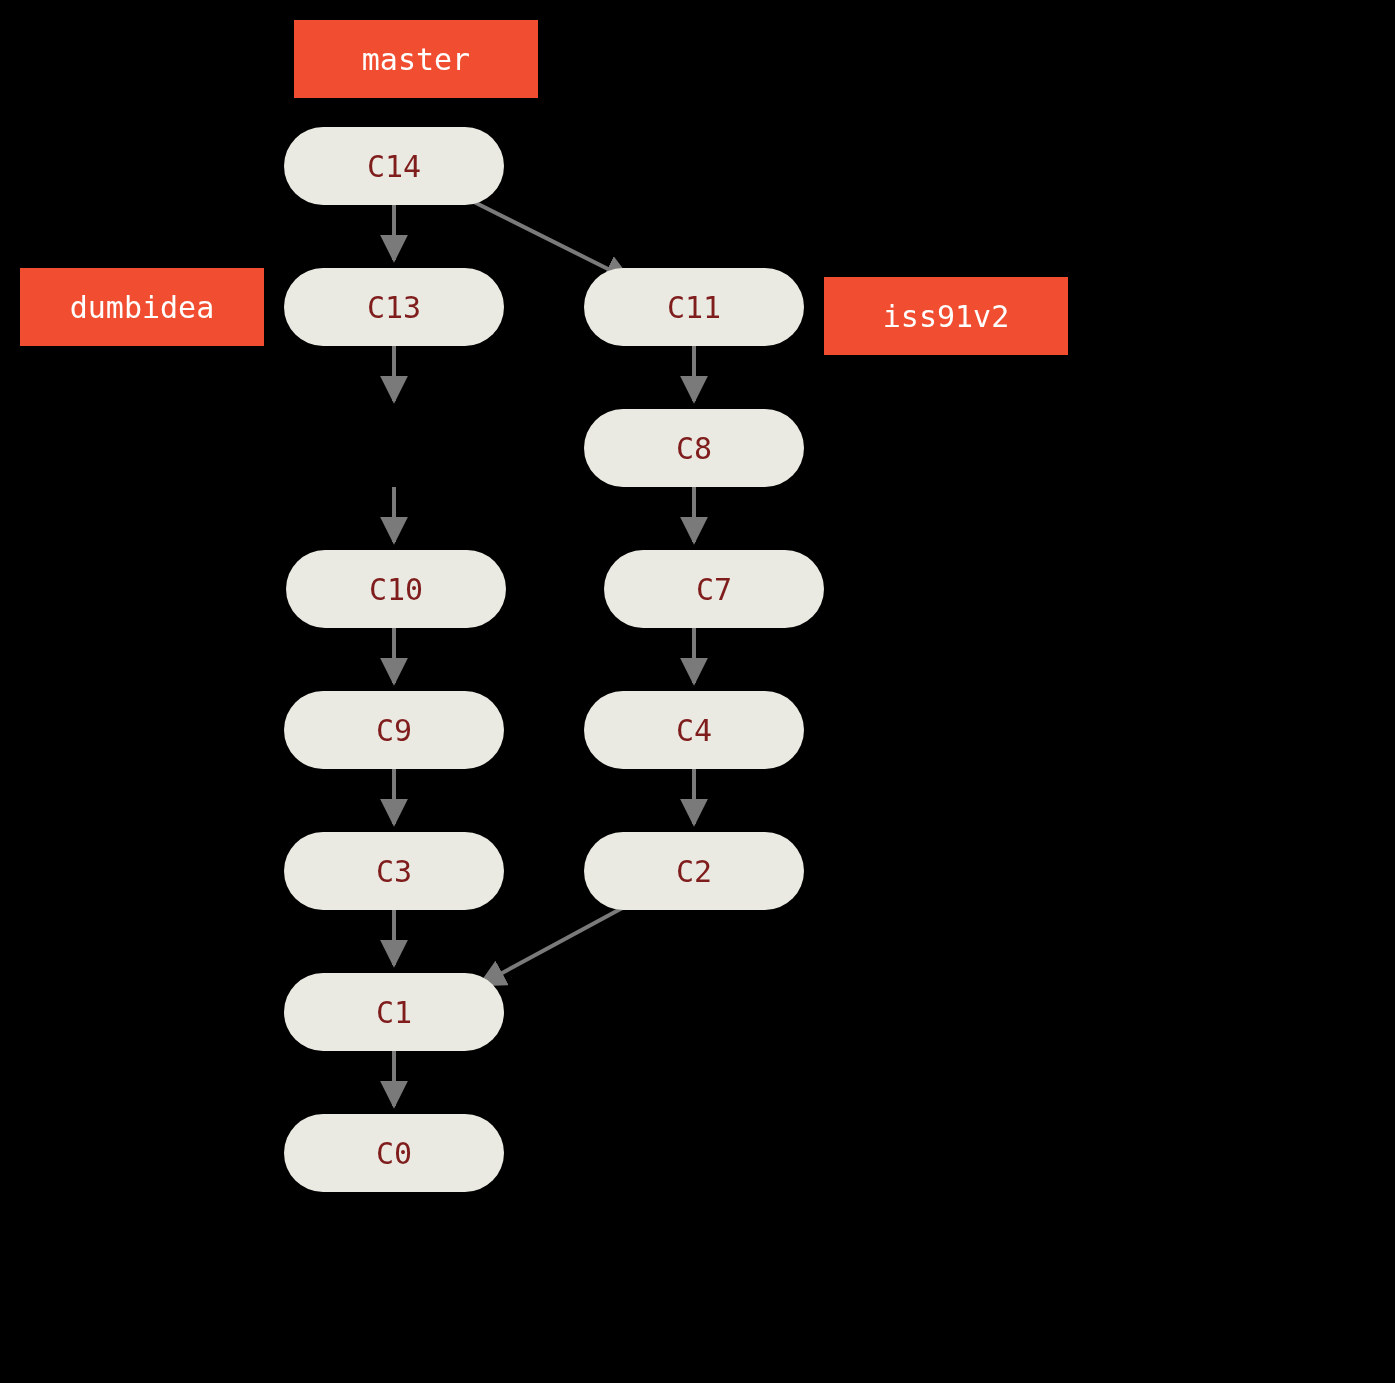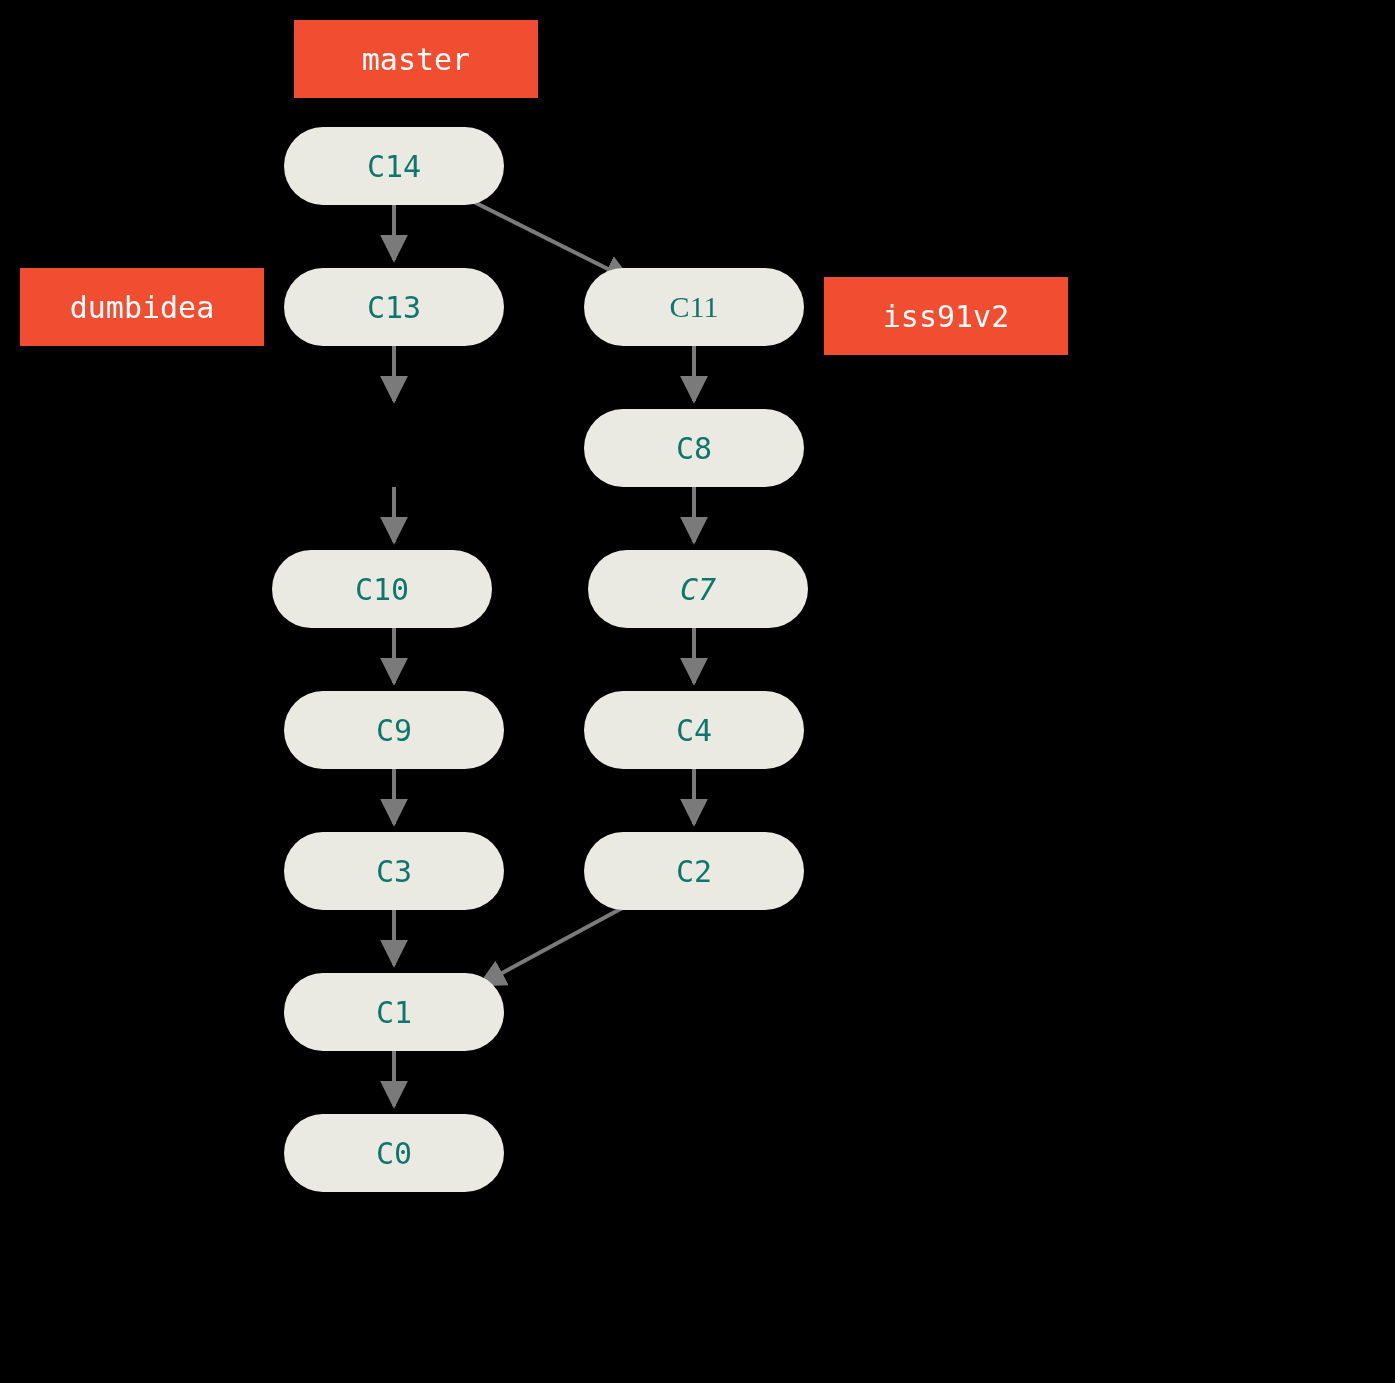--- a/index.html
+++ b/index.html
@@ -35,7 +35,7 @@
     width: 220px;
     height: 78px;
     background: #ebeae2;
-    color: #0f766e;
+    color: #7f1d1d;
     border-radius: 40px;
   }
   .branch {

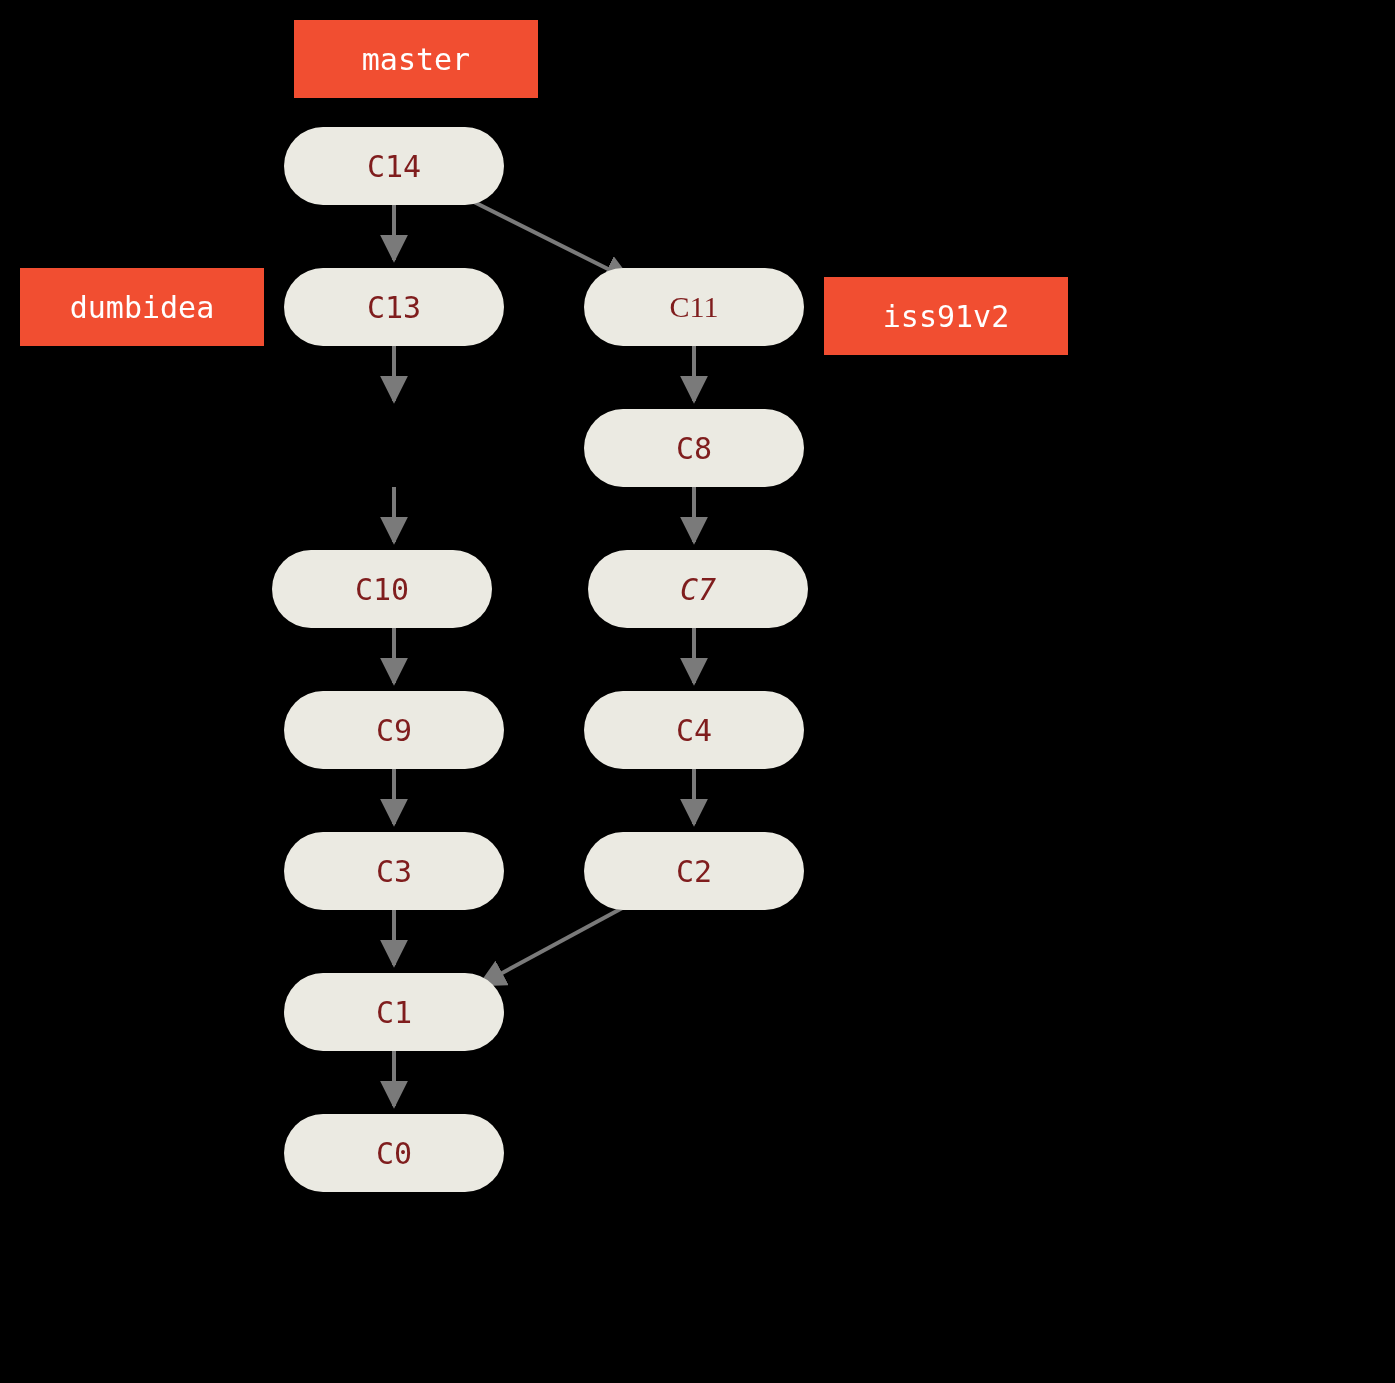--- a/index.html
+++ b/index.html
@@ -109,7 +109,7 @@
     <span>C0</span>
   </div>
 
-  <div class="node commit" style="left:584px; top:268px;font-family:Liberation Serif, serif;">
+  <div class="node commit" style="left:584px; top:268px;">
     <span>C11</span>
   </div>
   <div class="node commit" style="left:584px; top:409px;">

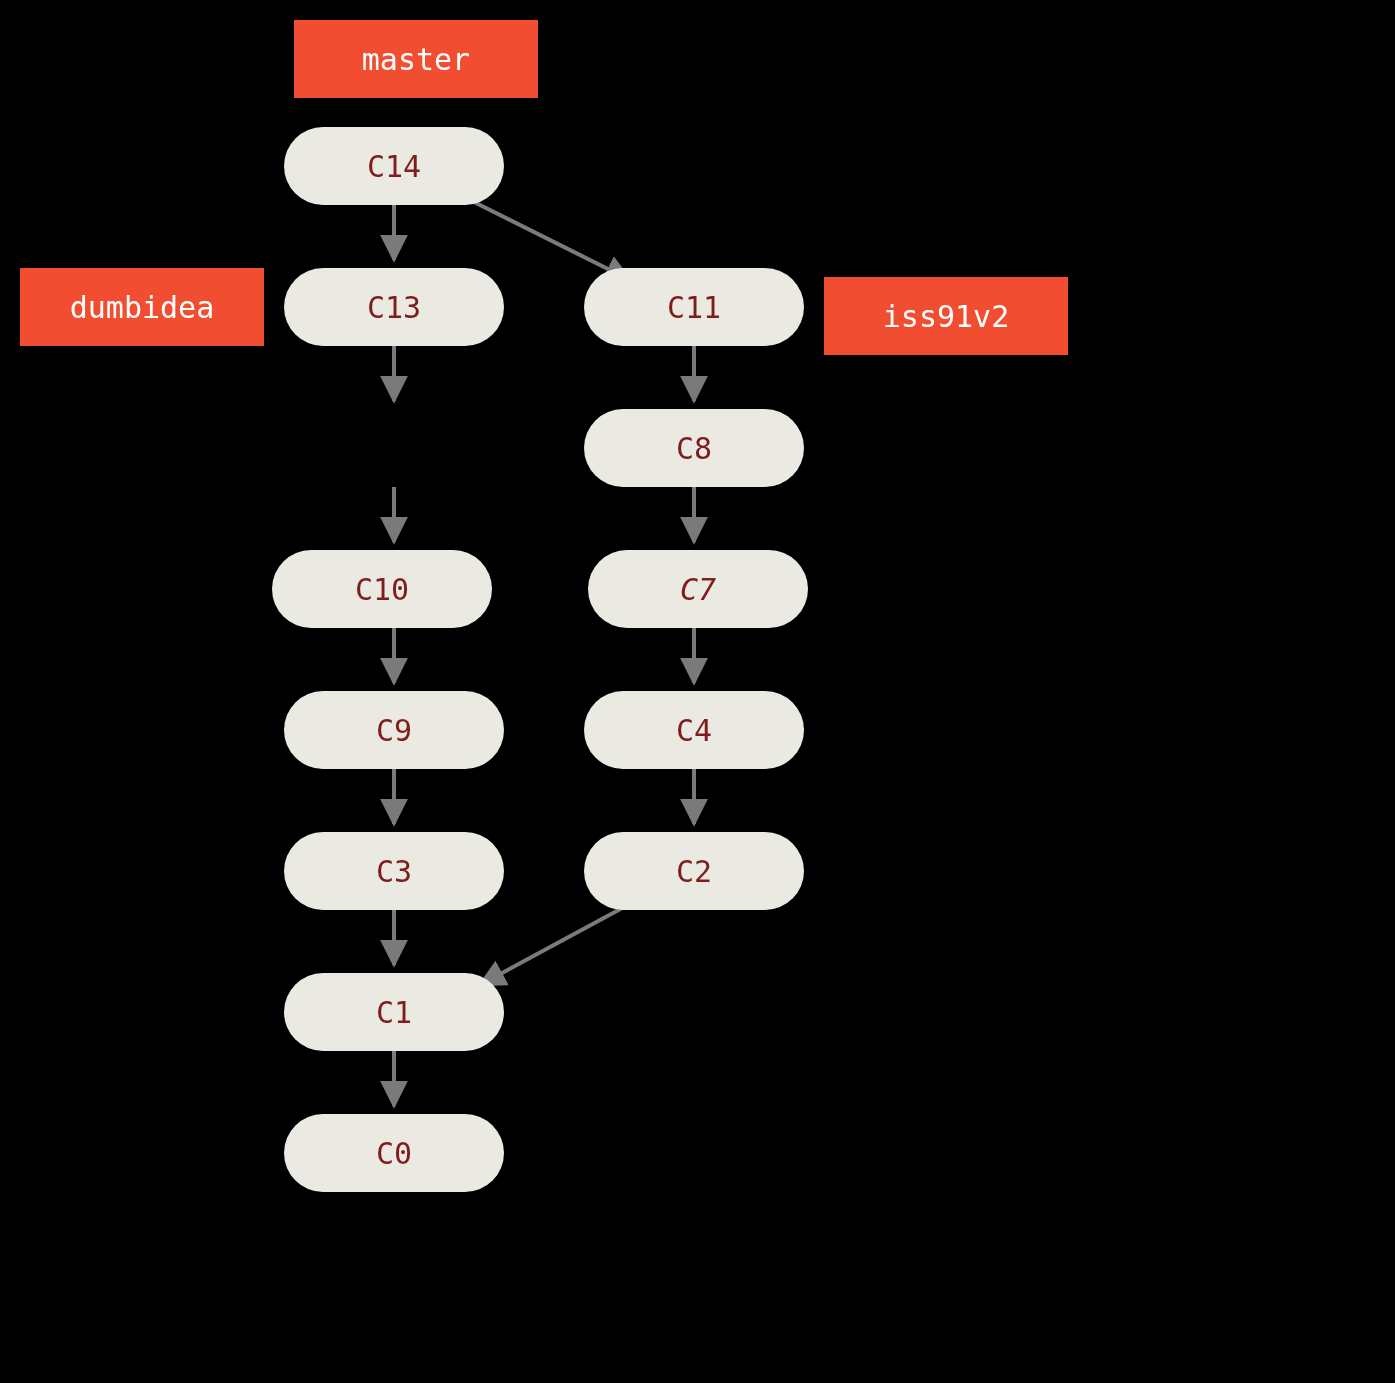--- a/index.html
+++ b/index.html
@@ -93,7 +93,7 @@
   <div class="node commit" style="left:284px; top:268px;">
     <span>C13</span>
   </div>
-  <div class="node commit" style="left:272px; top:550px;">
+  <div class="node commit" style="left:286px; top:550px;">
     <span>C10</span>
   </div>
   <div class="node commit" style="left:284px; top:691px;">

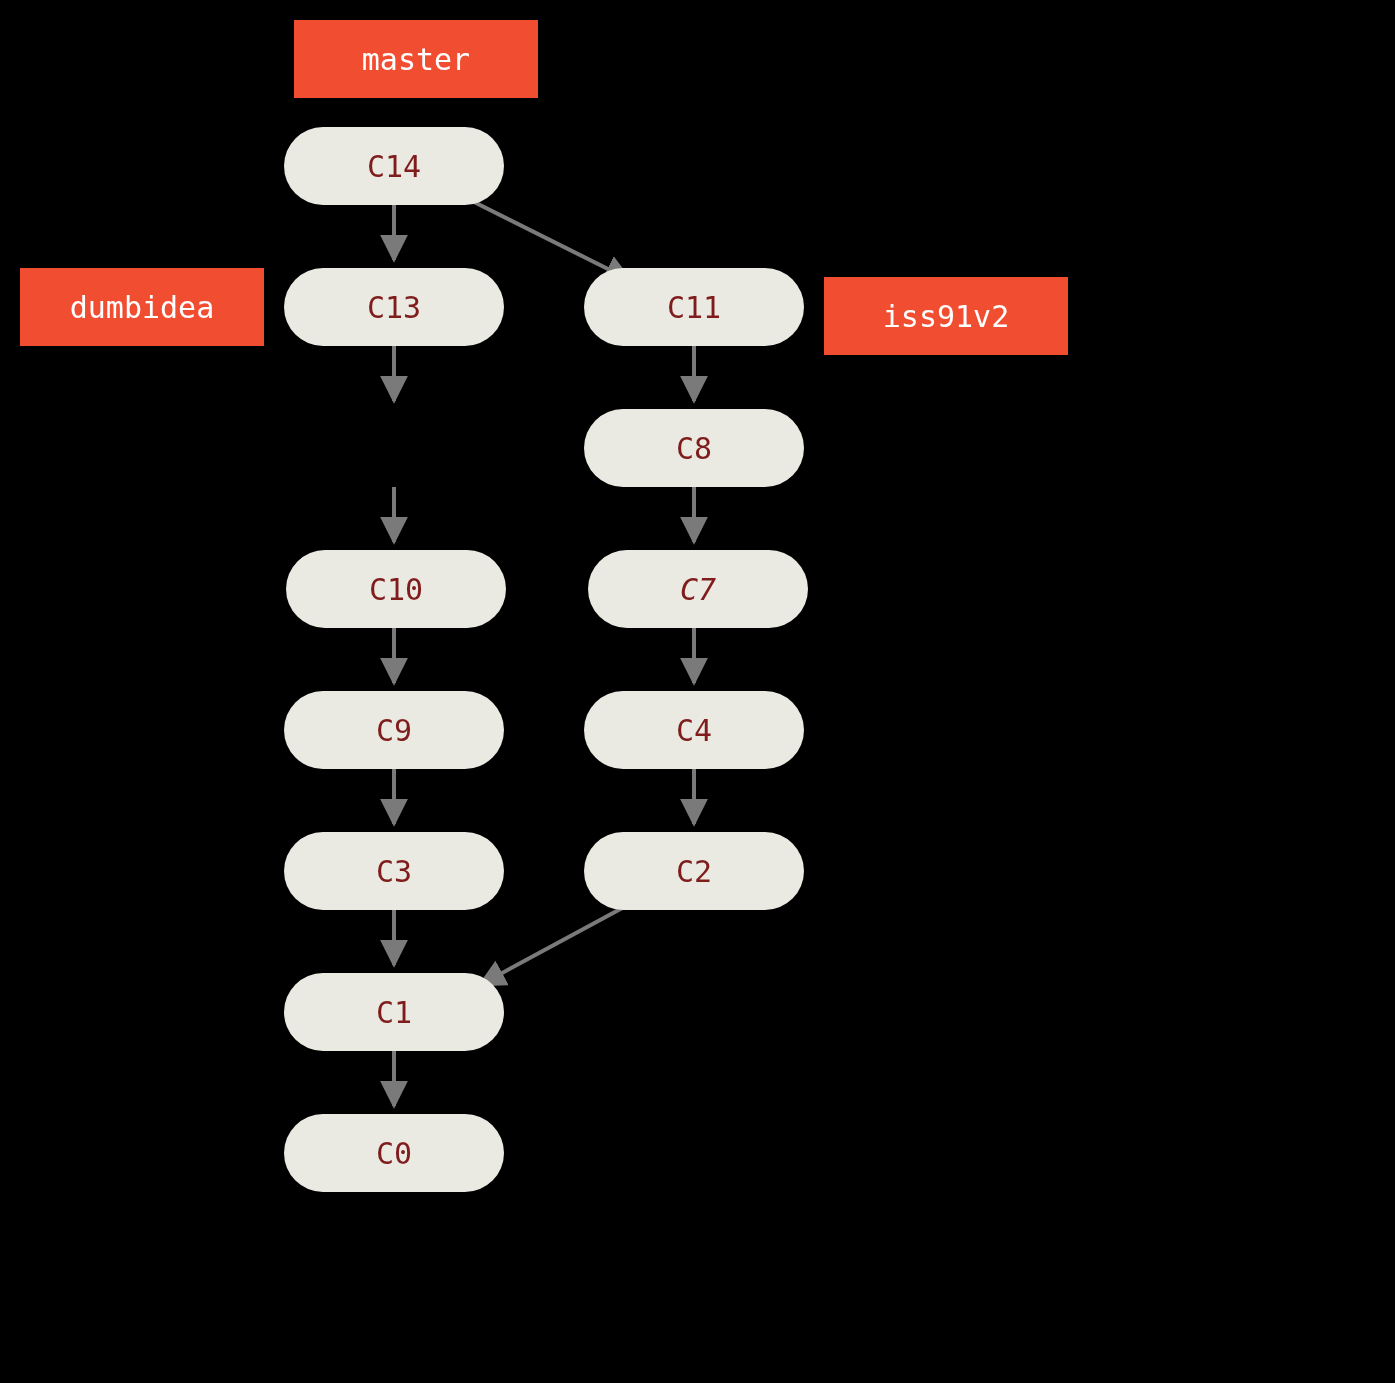--- a/index.html
+++ b/index.html
@@ -115,7 +115,7 @@
   <div class="node commit" style="left:584px; top:409px;">
     <span>C8</span>
   </div>
-  <div class="node commit" style="left:588px; top:550px;font-style:italic;">
+  <div class="node commit" style="left:604px; top:550px;">
     <span>C7</span>
   </div>
   <div class="node commit" style="left:584px; top:691px;">

